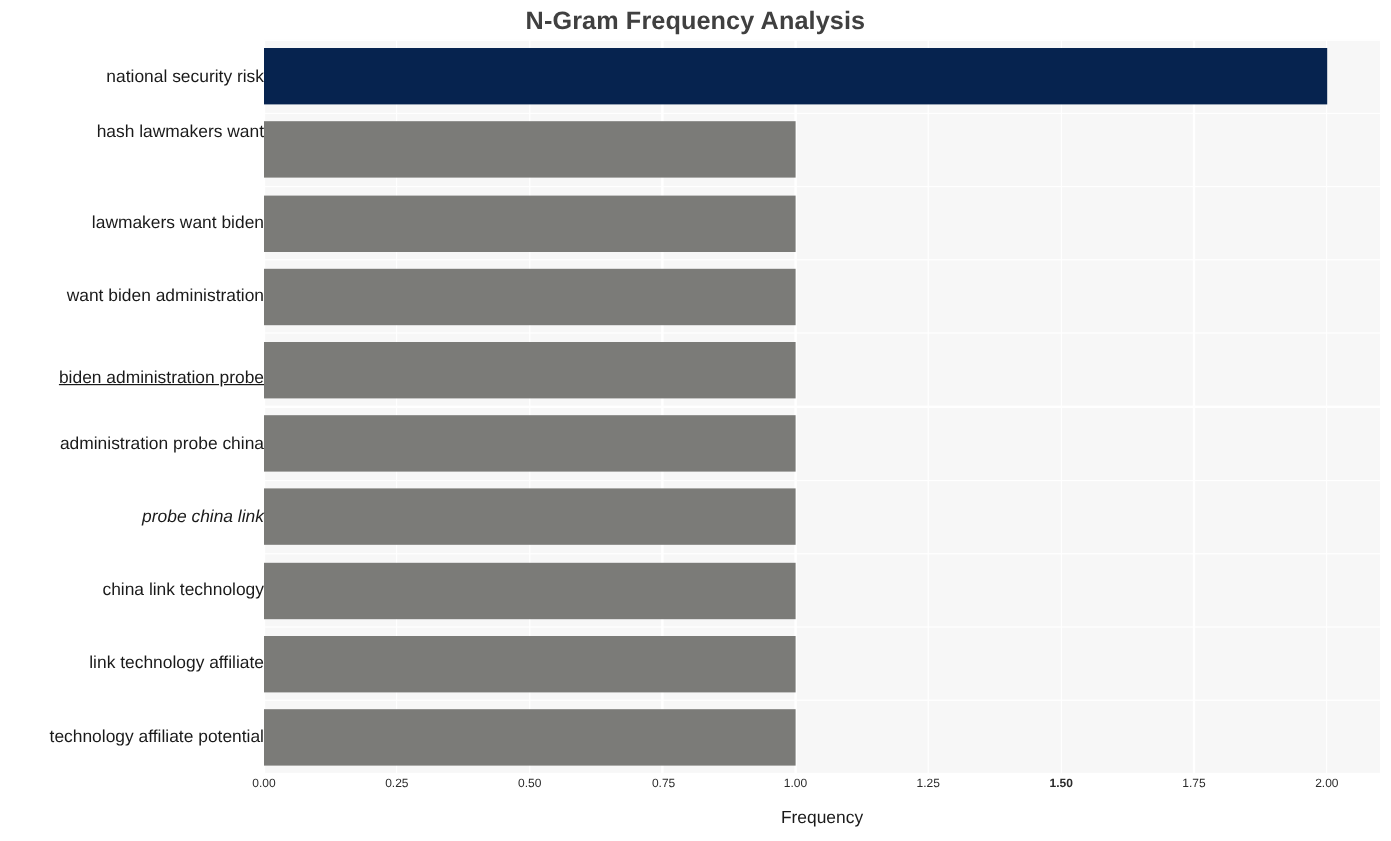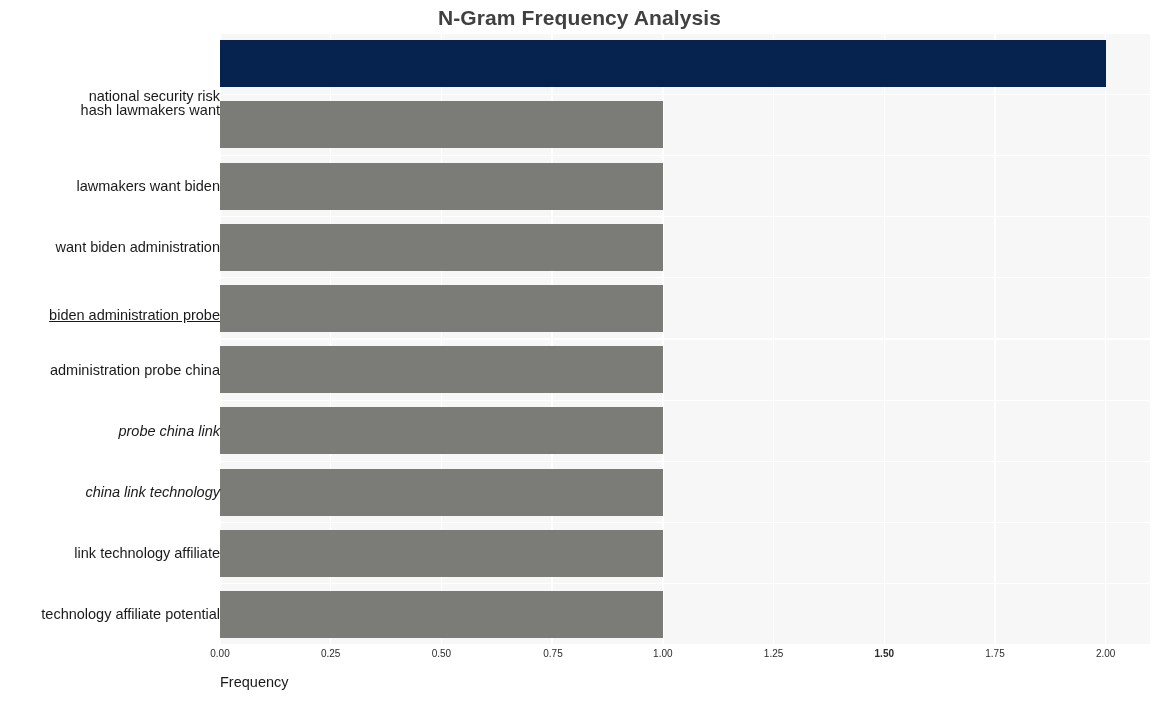--- a/index.html
+++ b/index.html
@@ -161,7 +161,7 @@
   </div>
 
   <div id="y-tick-labels">
-      <div class="ytick" style="top: 22.6px; margin-top: 32px;">national security risk</div>
+      <div class="ytick" style="top: 22.6px;">national security risk</div>
       <div class="ytick" style="top: 69px;">hash lawmakers want</div>
       <div class="ytick" style="top: 145px;">lawmakers want biden</div>
       <div class="ytick" style="top: 206.2px;">want biden administration</div>

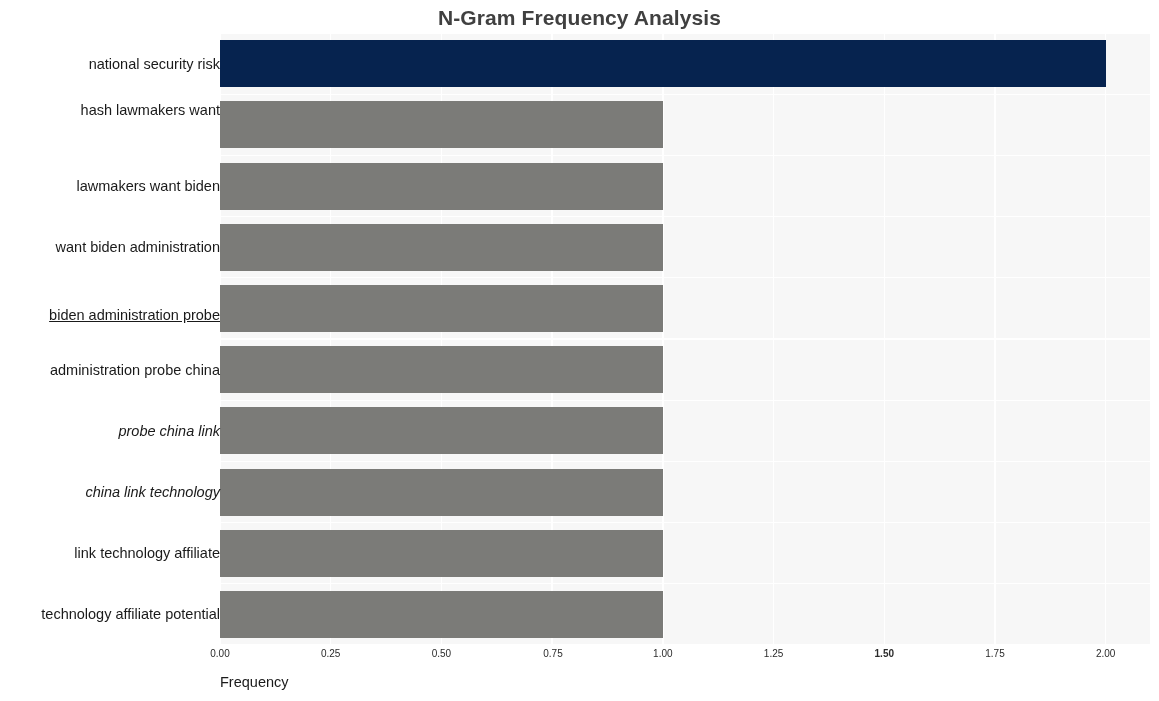--- a/index.html
+++ b/index.html
@@ -168,7 +168,7 @@
       <div class="ytick" style="top: 274px; text-decoration: underline;">biden administration probe</div>
       <div class="ytick" style="top: 328.6px;">administration probe china</div>
       <div class="ytick" style="top: 389.8px; font-style: italic;">probe china link</div>
-      <div class="ytick" style="top: 451px; font-style: italic;">china link technology</div>
+      <div class="ytick" style="top: 451px;">china link technology</div>
       <div class="ytick" style="top: 512.2px;">link technology affiliate</div>
       <div class="ytick" style="top: 573.4px;">technology affiliate potential</div>
     </div>

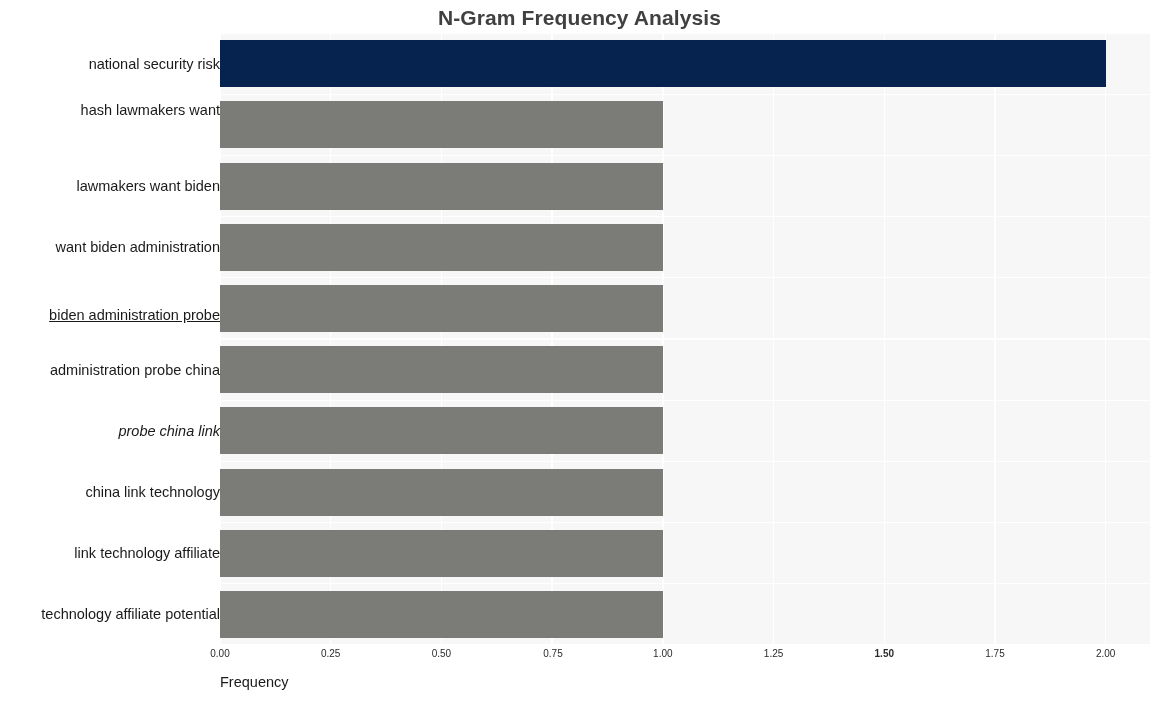--- a/index.html
+++ b/index.html
@@ -110,6 +110,7 @@
     left: 220px;
     top: 674px;
     width: 930px;
+    text-align: center;
     font-size: 14.5px;
     color: #1a1a1a;
   }

